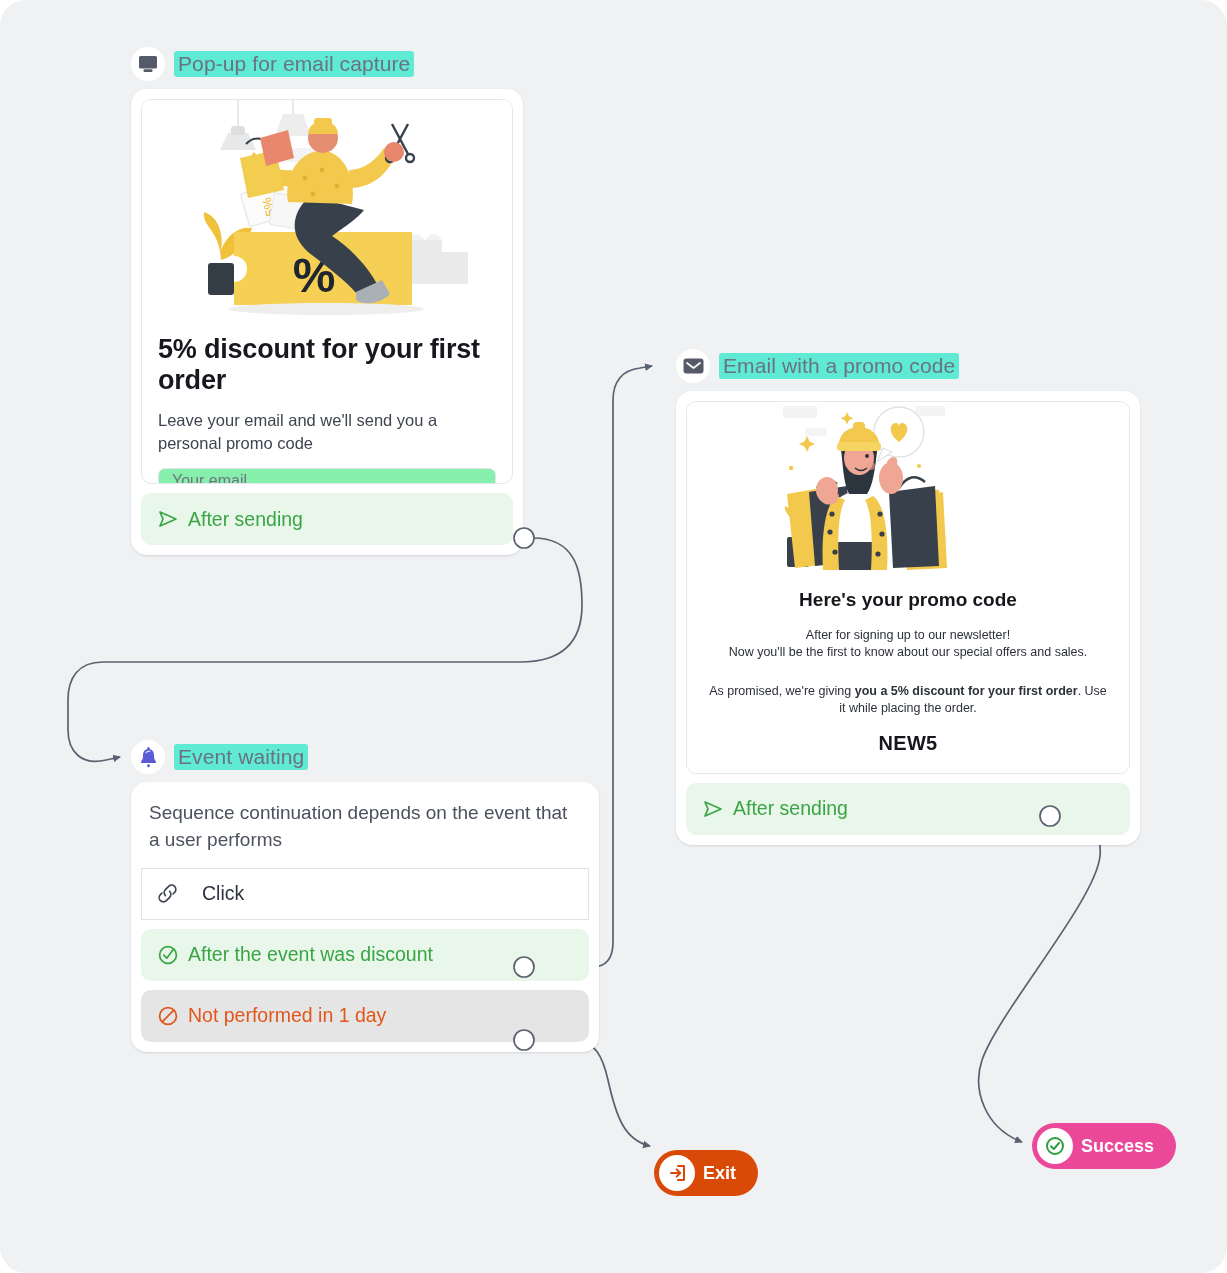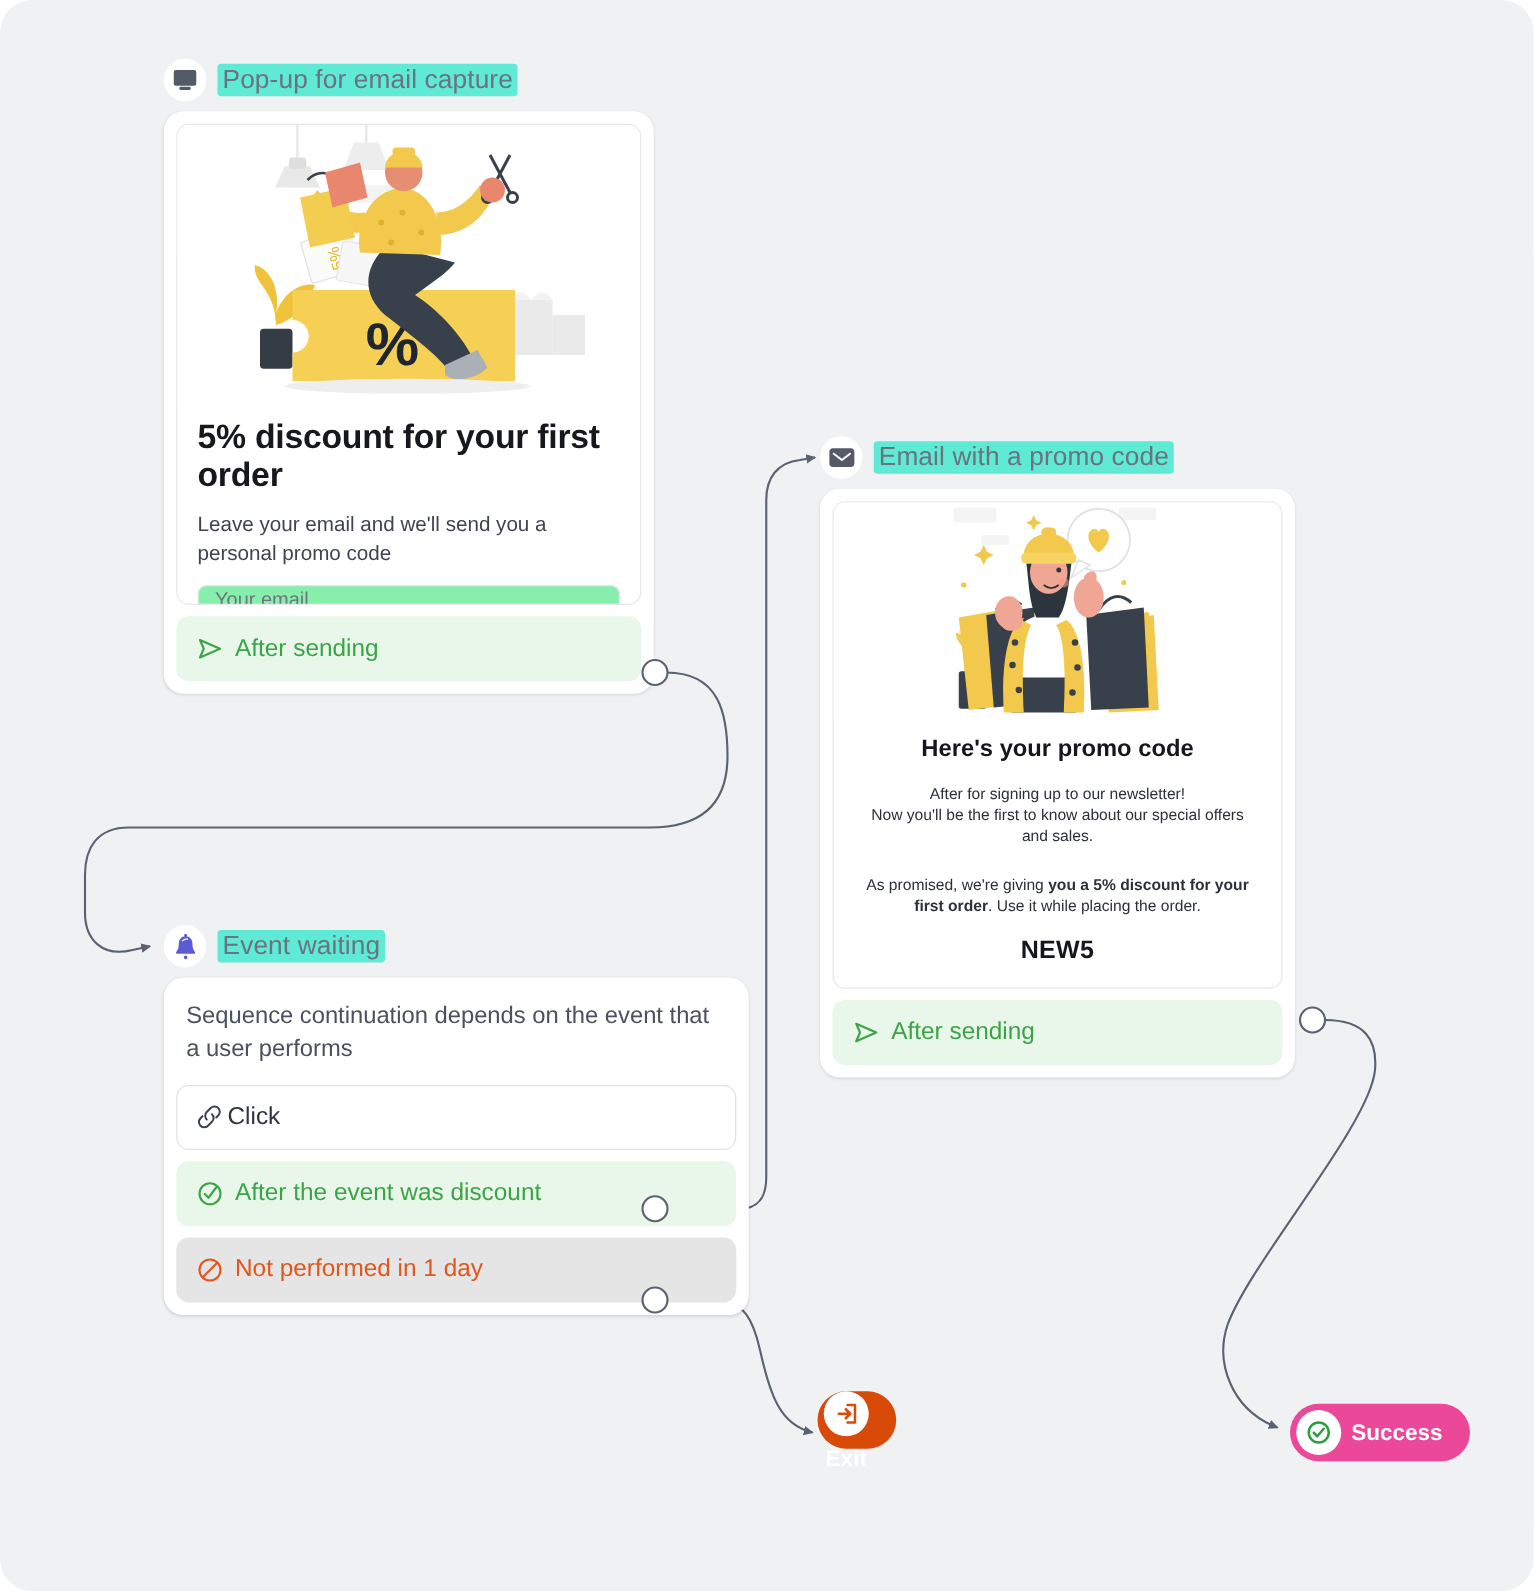--- a/index.html
+++ b/index.html
@@ -262,7 +262,7 @@
     </div>
   </div>
 
-  <div class="node" style="left:656px; top:349px; width:380px;">
+  <div class="node" style="left:676px; top:349px; width:464px;">
     <div class="node-head">
       <span class="head-badge">
         <svg width="21" height="16" viewBox="0 0 21 16">

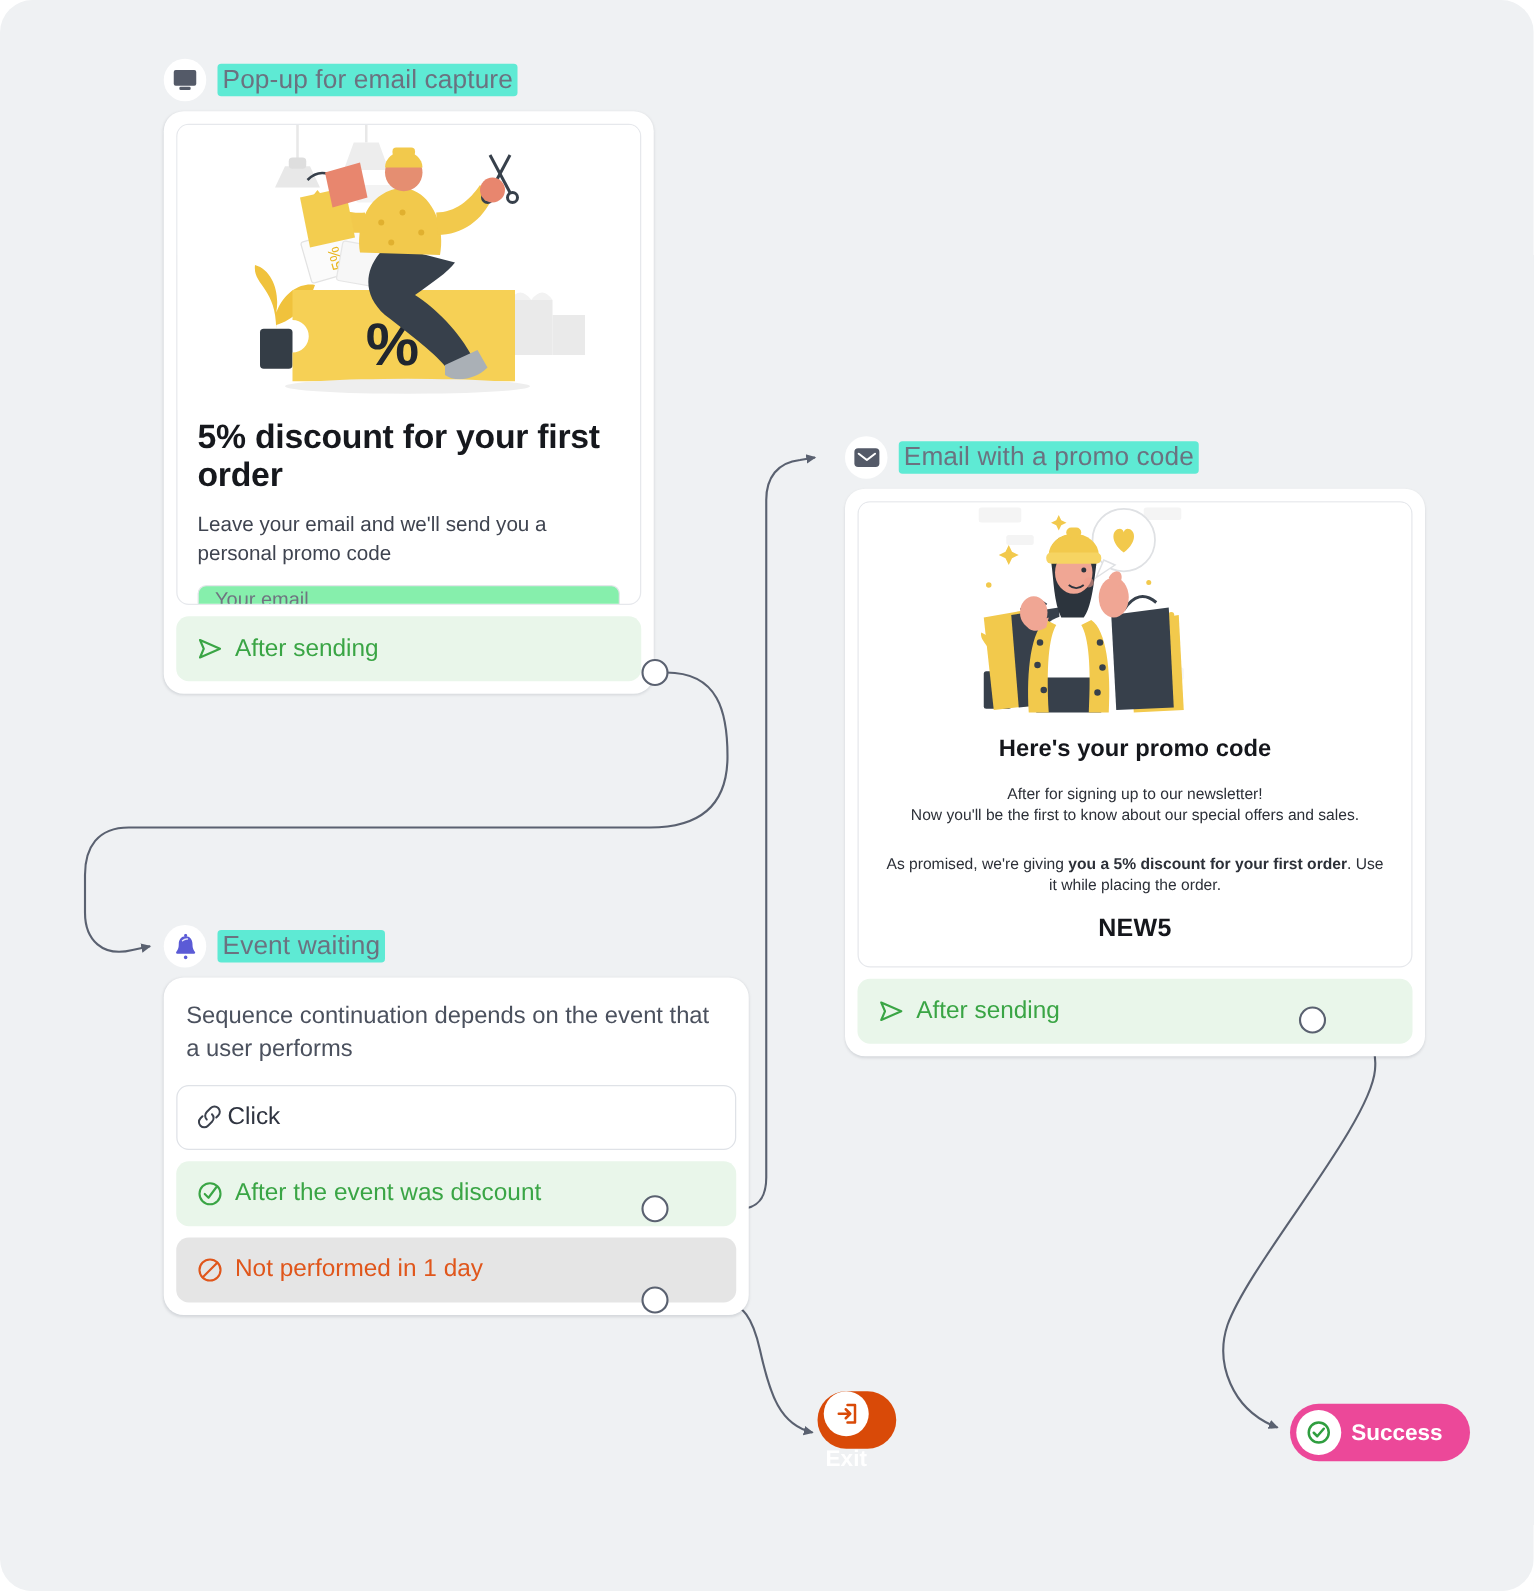--- a/index.html
+++ b/index.html
@@ -99,8 +99,8 @@
     padding: 8px 8px 0 8px; margin: 0 0 14px 0;
   }
   .ev-select {
-    height: 52px; border: 1px solid #dfe2e7; border-radius: 10px;
-    display: flex; align-items: center; gap: 4px;
+    height: 52px; border: 1px solid #dfe2e7; border-radius: 0;
+    display: flex; align-items: center; gap: 24px;
     padding: 0 15px; font-size: 19.5px; color: #2f3440;
   }
 

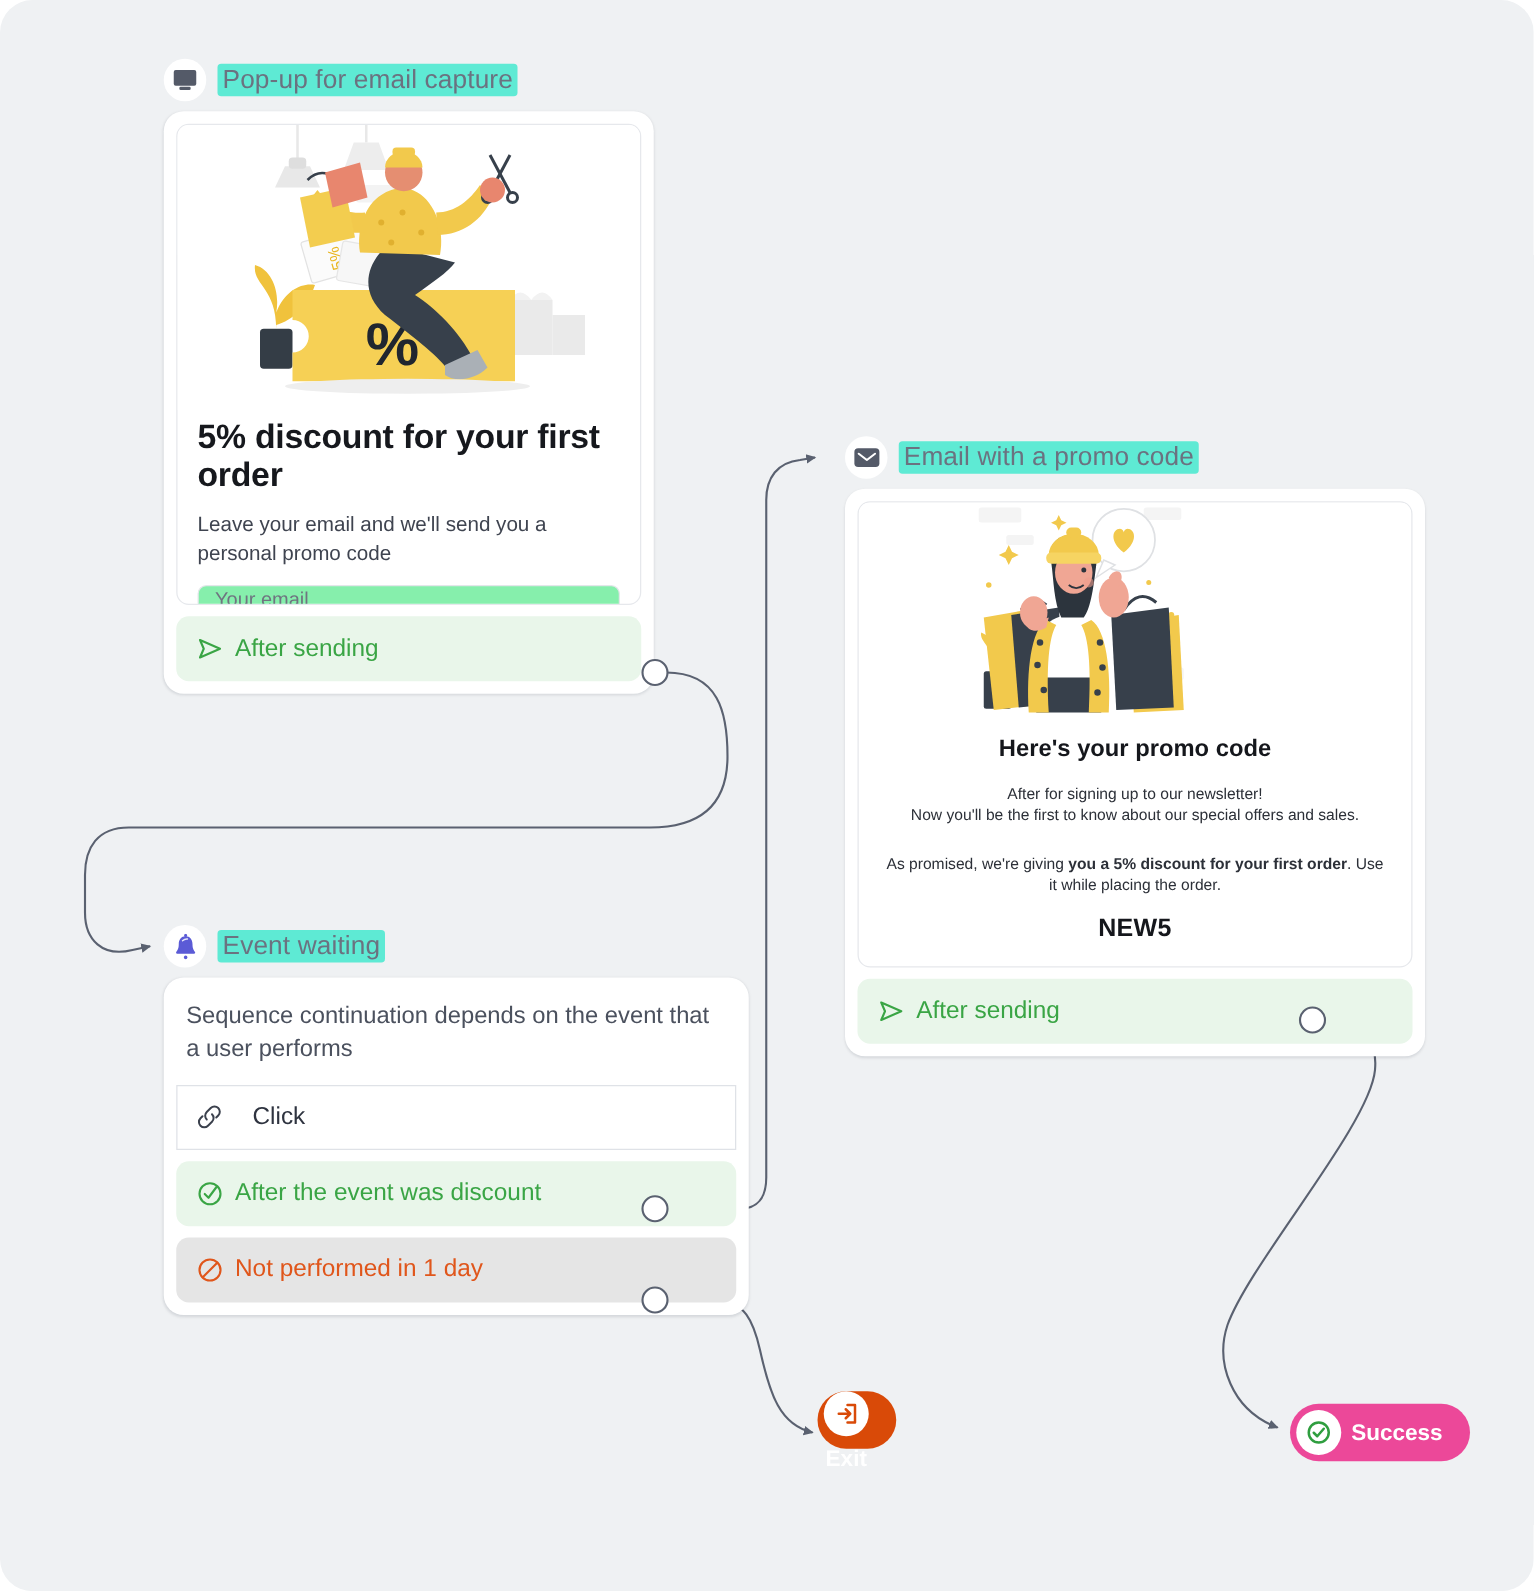--- a/index.html
+++ b/index.html
@@ -418,7 +418,7 @@
     </div>
   </div>
 
-  <div class="pill pill-exit" style="left:654px; top:1113px;flex-direction:column;">
+  <div class="pill pill-exit" style="left:654px; top:1150px;">
     <span class="pill-icon">
       <svg width="20" height="20" viewBox="0 0 20 20">
         <path d="M11,3 L17,3 L17,17 L11,17" fill="none" stroke="#d94a08" stroke-width="2" stroke-linecap="round" stroke-linejoin="round"></path>

